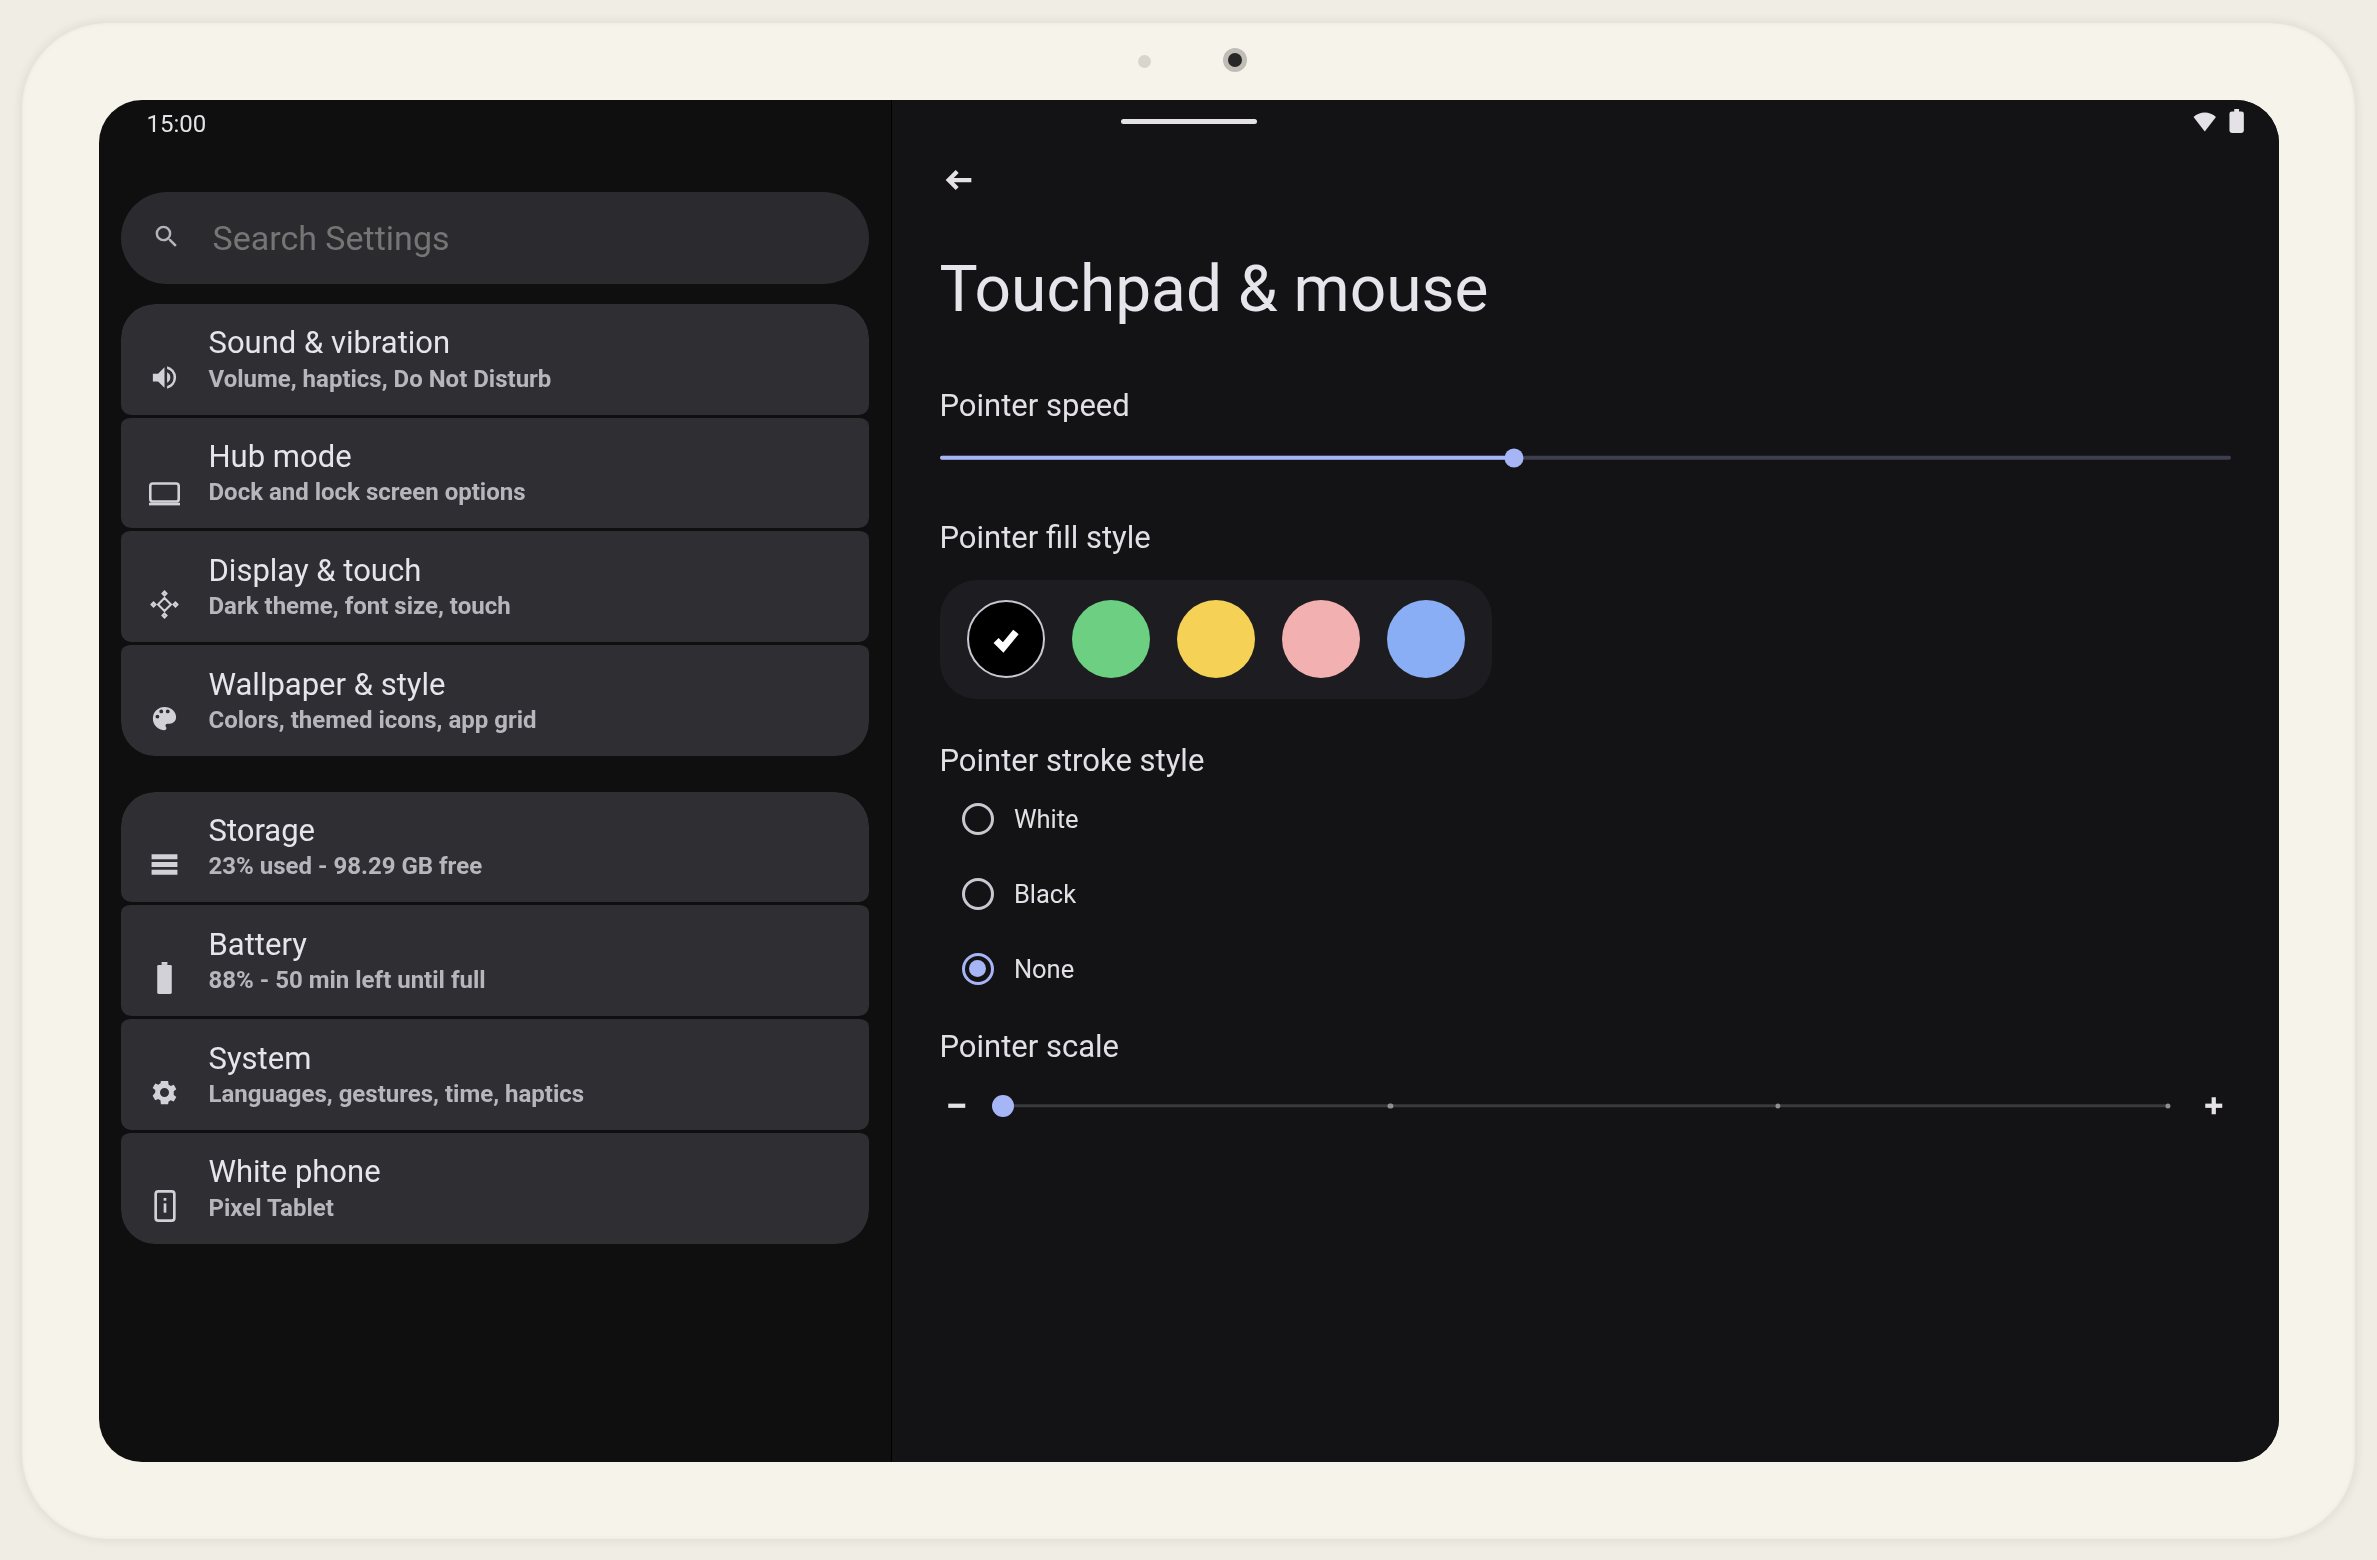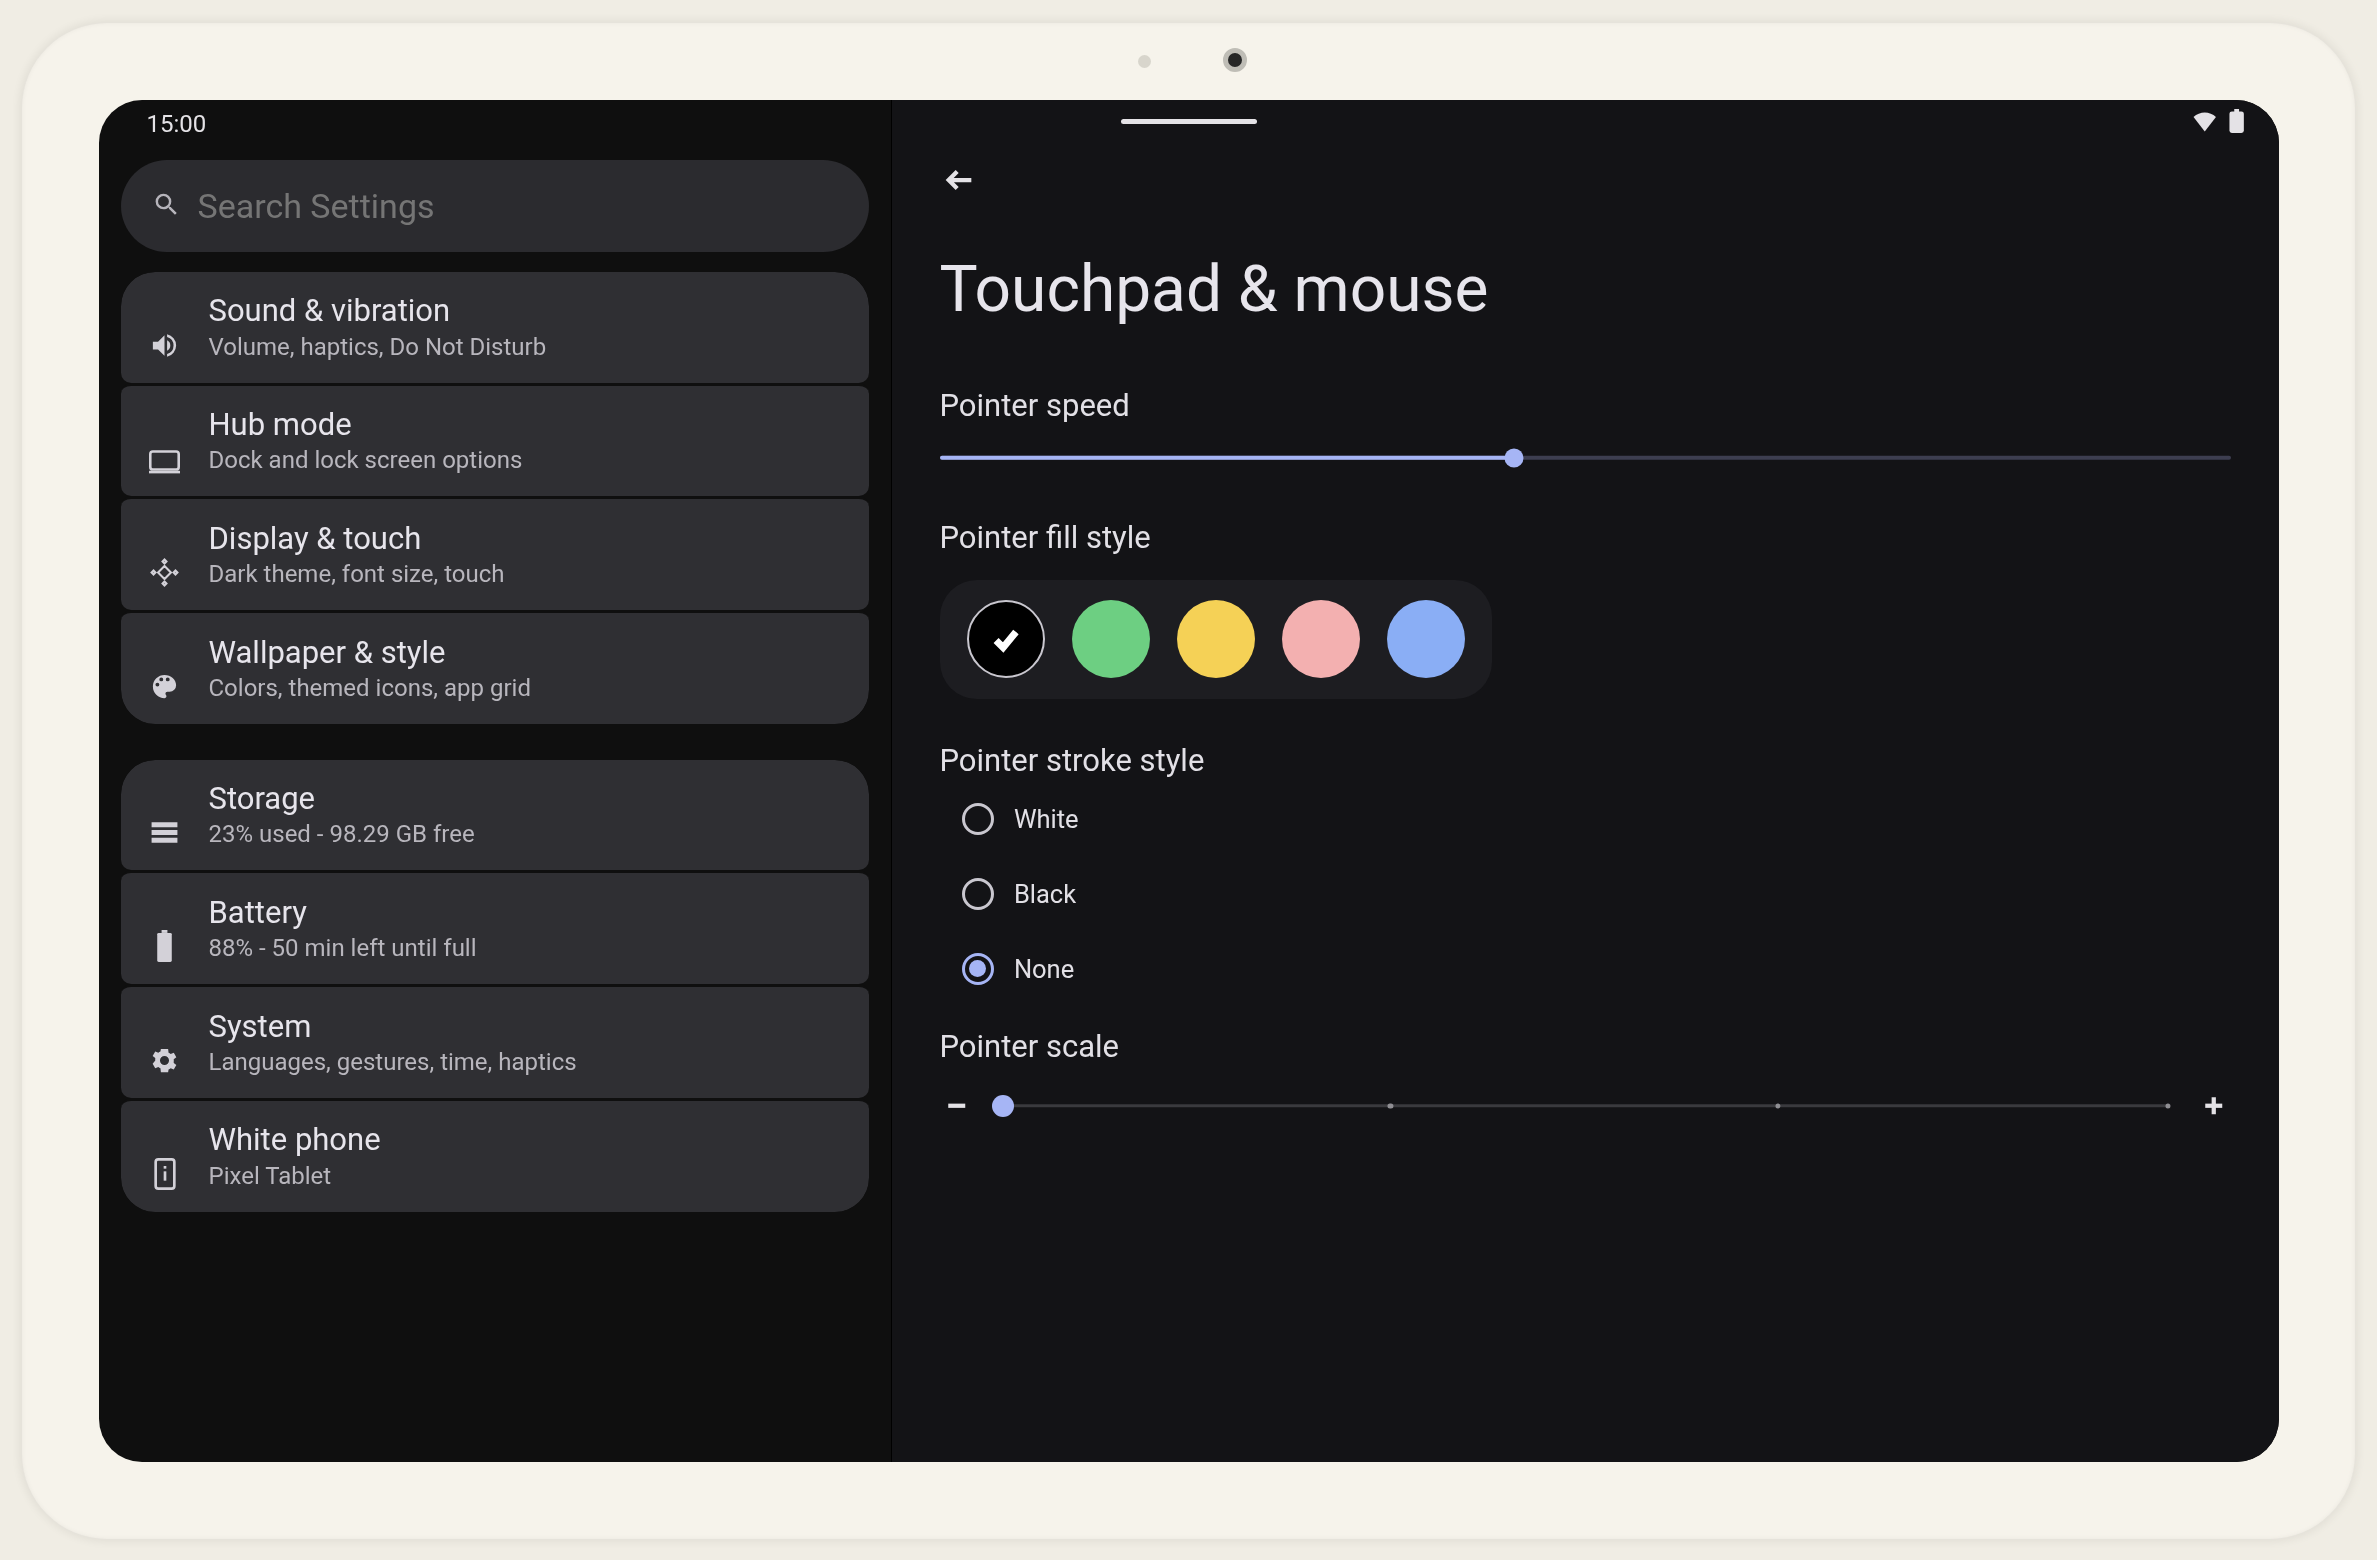--- a/index.html
+++ b/index.html
@@ -102,8 +102,9 @@
     display: flex;
     align-items: center;
     padding: 0 31px;
-    gap: 17px;
+    gap: 32px;
     margin-bottom: 15.3px;
+    margin-top: 32px;
   }
   .search-pill svg { fill: #b6b4bb; }
   .search-pill input {

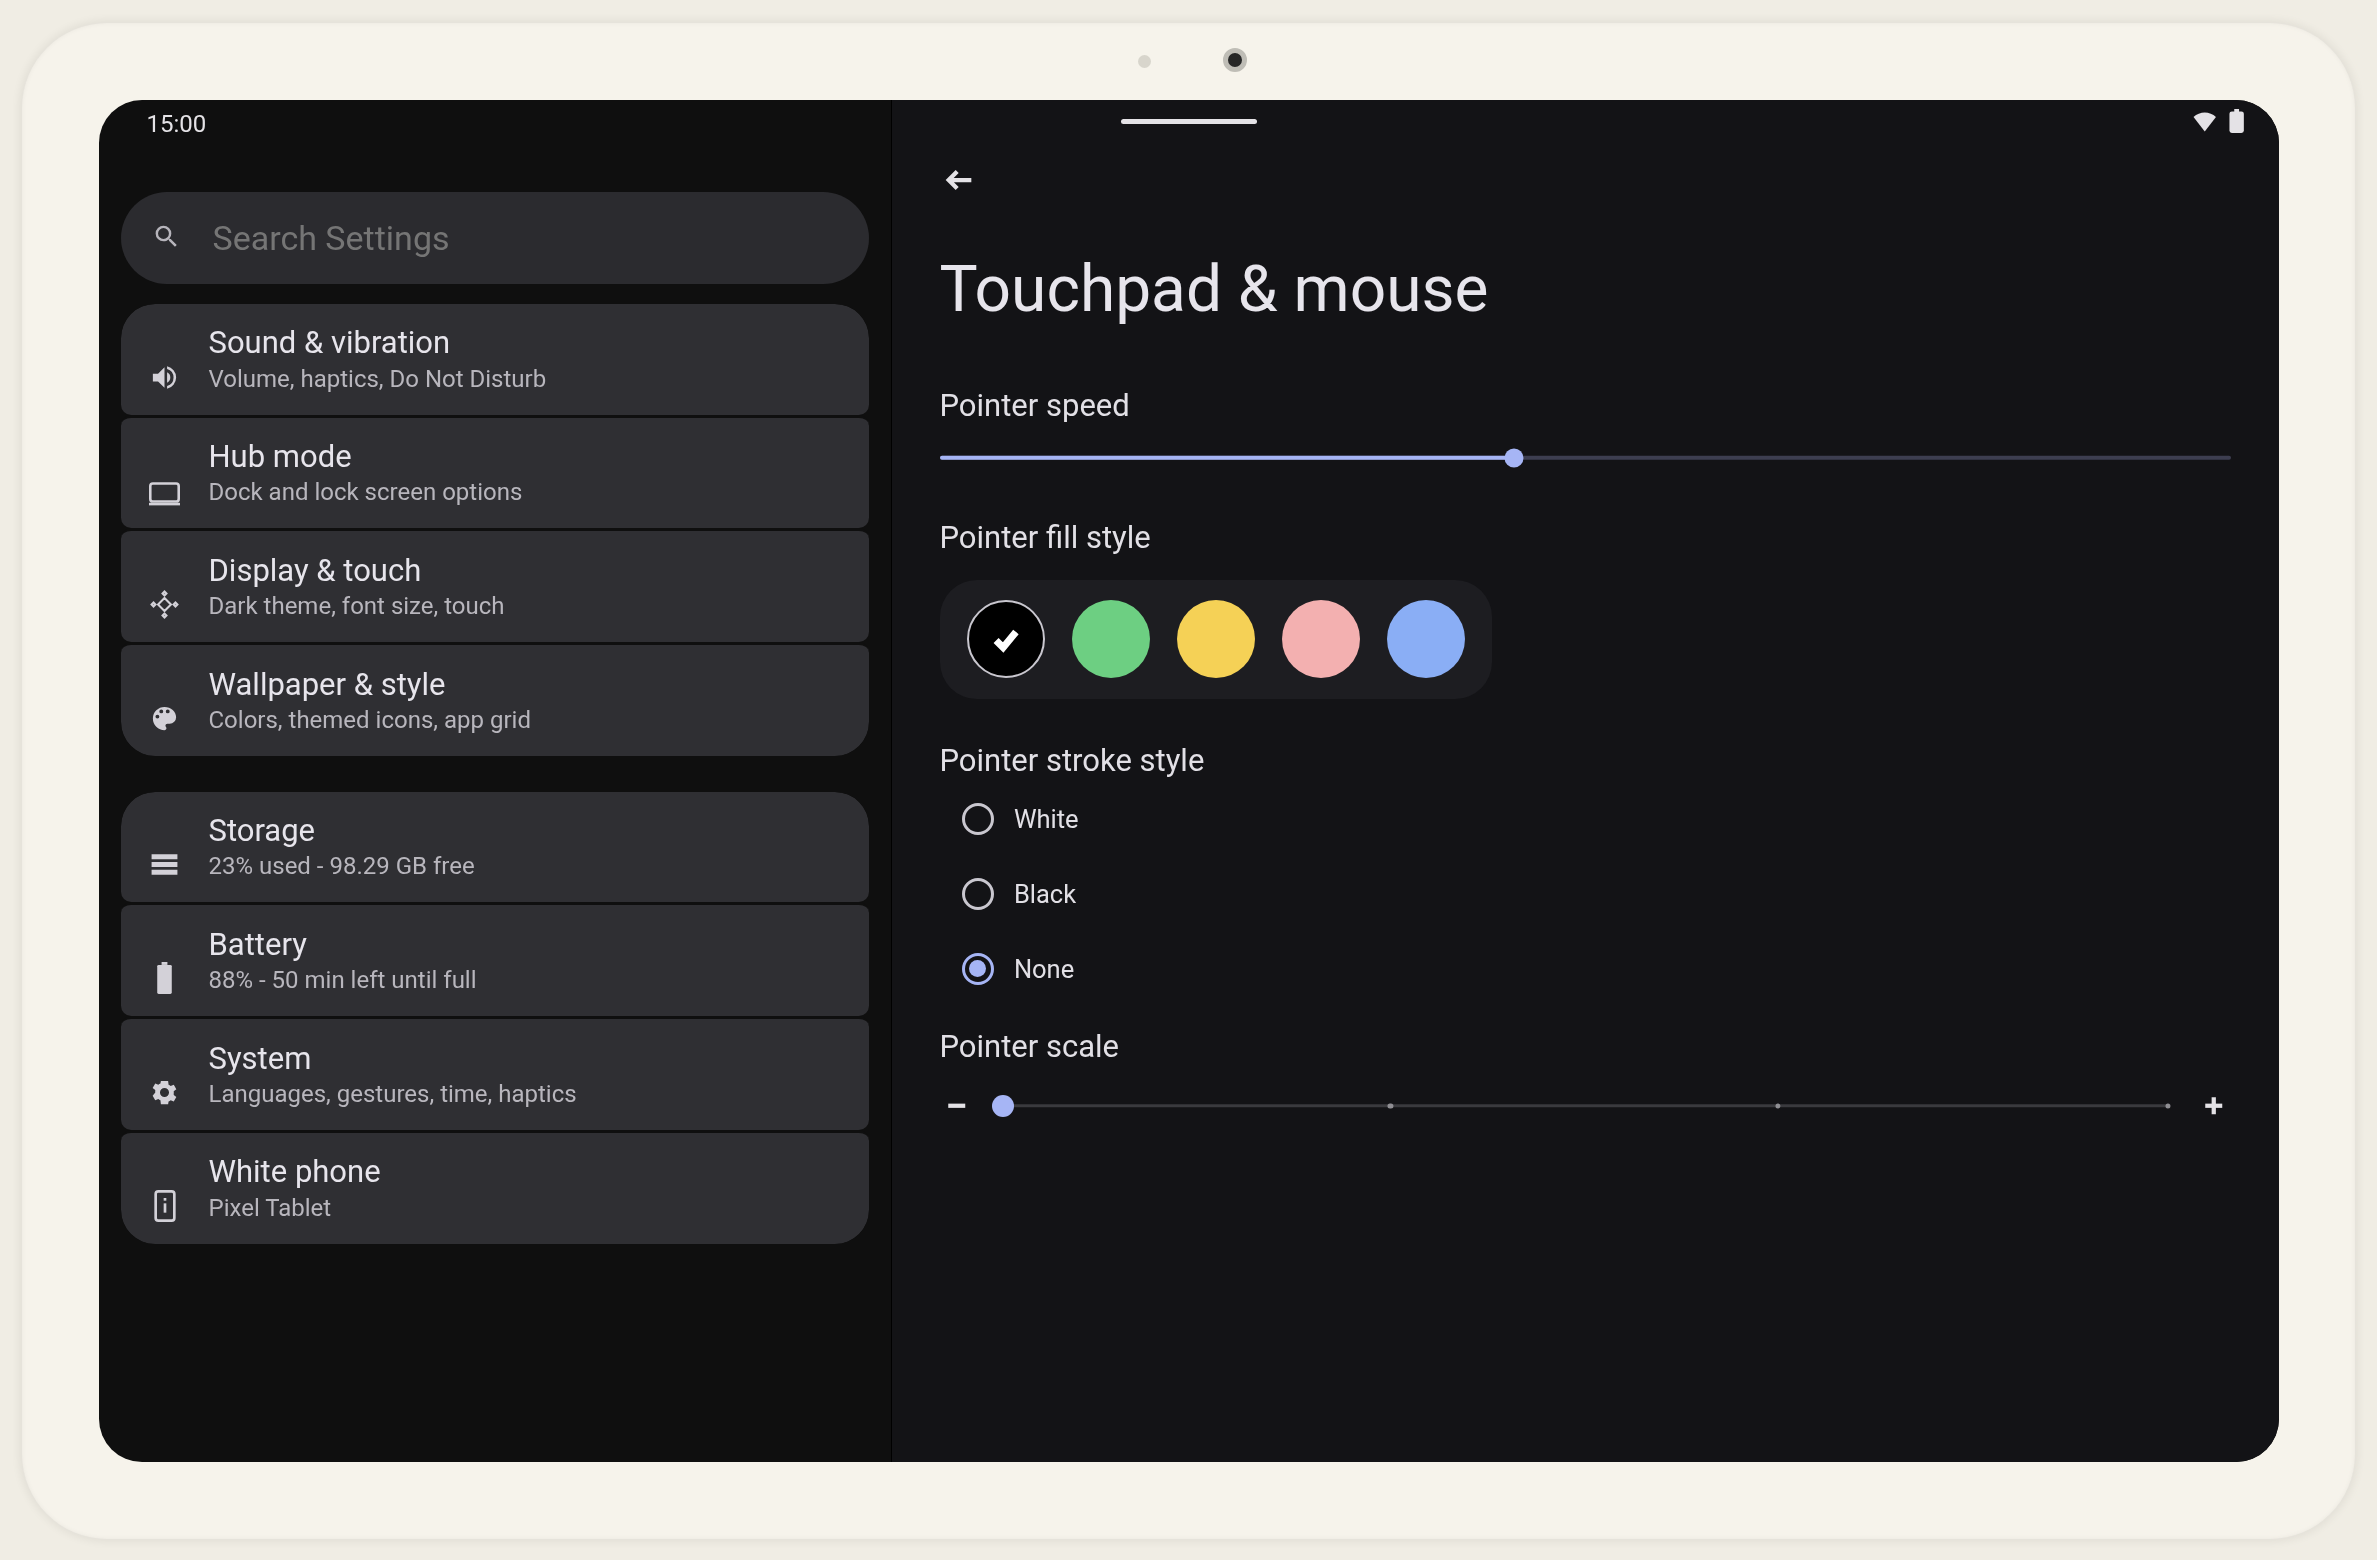--- a/index.html
+++ b/index.html
@@ -136,7 +136,7 @@
   .sb-icon svg { fill: #d3d1d8; }
   .sb-text { display: flex; flex-direction: column; gap: 3.4px; }
   .sb-title { color: #e7e5ec; font-size: 31px; font-weight: 400; }
-  .sb-sub { color: #b8b6bd; font-size: 24px; font-weight: 400; }
+  .sb-sub { color: #b8b6bd; font-size: 24px; font-weight: 700; }
 
   
   .back-btn {

